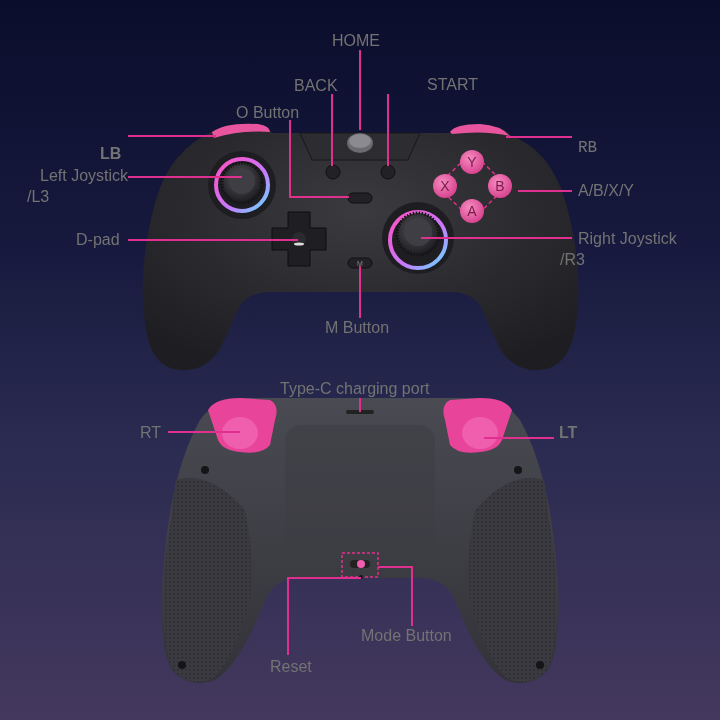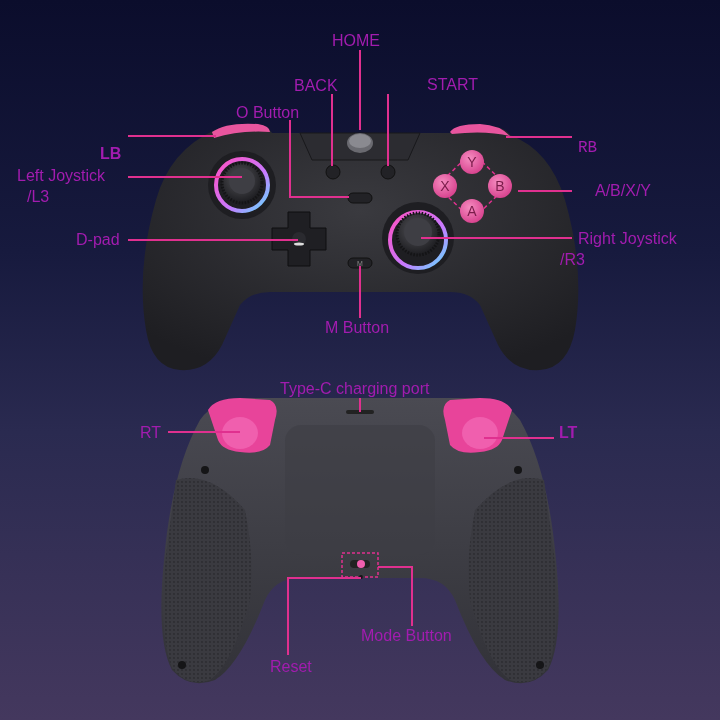--- a/index.html
+++ b/index.html
@@ -6,7 +6,7 @@
   body{width:720px;height:720px;overflow:hidden;position:relative;
     background:linear-gradient(180deg,#0b0d2c 0%,#171a3e 35%,#2a2a50 60%,#44385e 100%);
     font-family:"Liberation Sans",sans-serif;}
-  .label{position:absolute;color:#a21caf;font-size:16px;line-height:20px;white-space:nowrap;}
+  .label{position:absolute;color:#737373;font-size:16px;line-height:20px;white-space:nowrap;}
   .line{position:absolute;background:#e0308f;}
   svg{position:absolute;left:0;top:0;}
   .pad-btn-text{font-family:"Liberation Sans",sans-serif;font-size:14px;fill:#7a1c4a;}

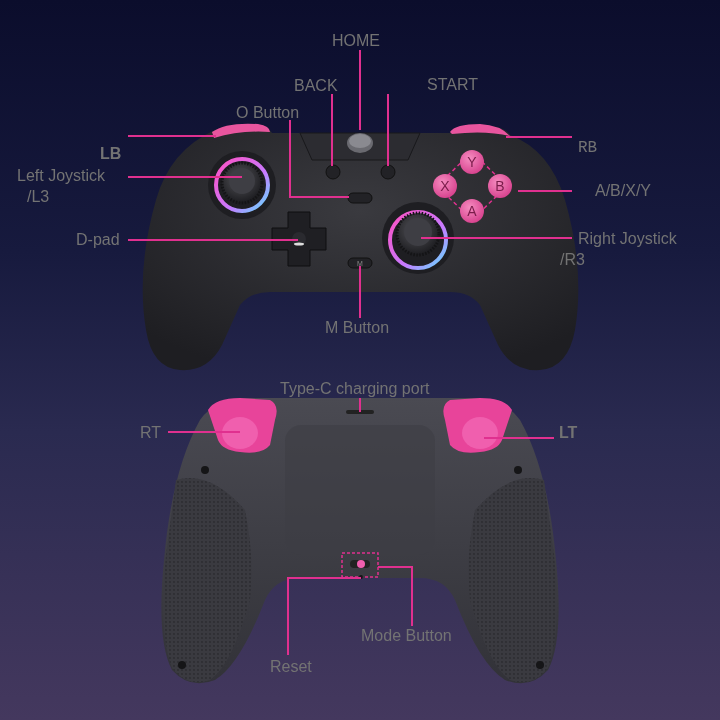--- a/index.html
+++ b/index.html
@@ -138,7 +138,7 @@
 <div class="label" style="left:236px;top:103px;">O Button</div>
 <div class="label" style="left:100px;top:144px;font-weight:bold;">LB</div>
 <div class="label" style="left:578px;top:138px;font-family:Liberation Mono, monospace;">RB</div>
-<div class="label" style="left:17px;top:166px;text-align:center;">Left Joystick</div>
+<div class="label" style="left:40px;top:166px;text-align:center;">Left Joystick</div>
 <div class="label" style="left:27px;top:187px;">/L3</div>
 <div class="label" style="left:578px;top:181px;margin-left:17px;">A/B/X/Y</div>
 <div class="label" style="left:76px;top:230px;">D-pad</div>

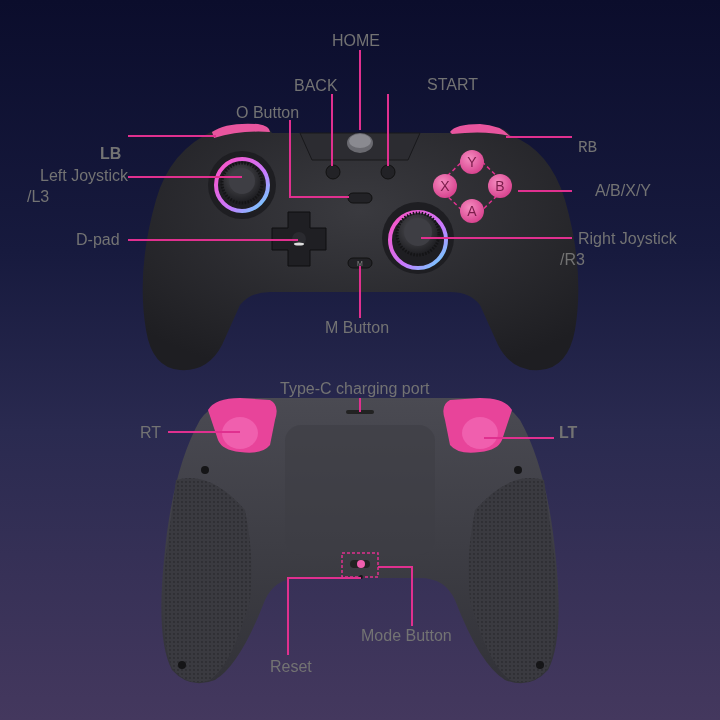--- a/index.html
+++ b/index.html
@@ -140,7 +140,7 @@
 <div class="label" style="left:578px;top:138px;font-family:Liberation Mono, monospace;">RB</div>
 <div class="label" style="left:40px;top:166px;text-align:center;">Left Joystick</div>
 <div class="label" style="left:27px;top:187px;">/L3</div>
-<div class="label" style="left:578px;top:181px;margin-left:17px;">A/B/X/Y</div>
+<div class="label" style="left:578px;top:181px;">A/B/X/Y</div>
 <div class="label" style="left:76px;top:230px;">D-pad</div>
 <div class="label" style="left:578px;top:229px;">Right Joystick</div>
 <div class="label" style="left:560px;top:250px;">/R3</div>

